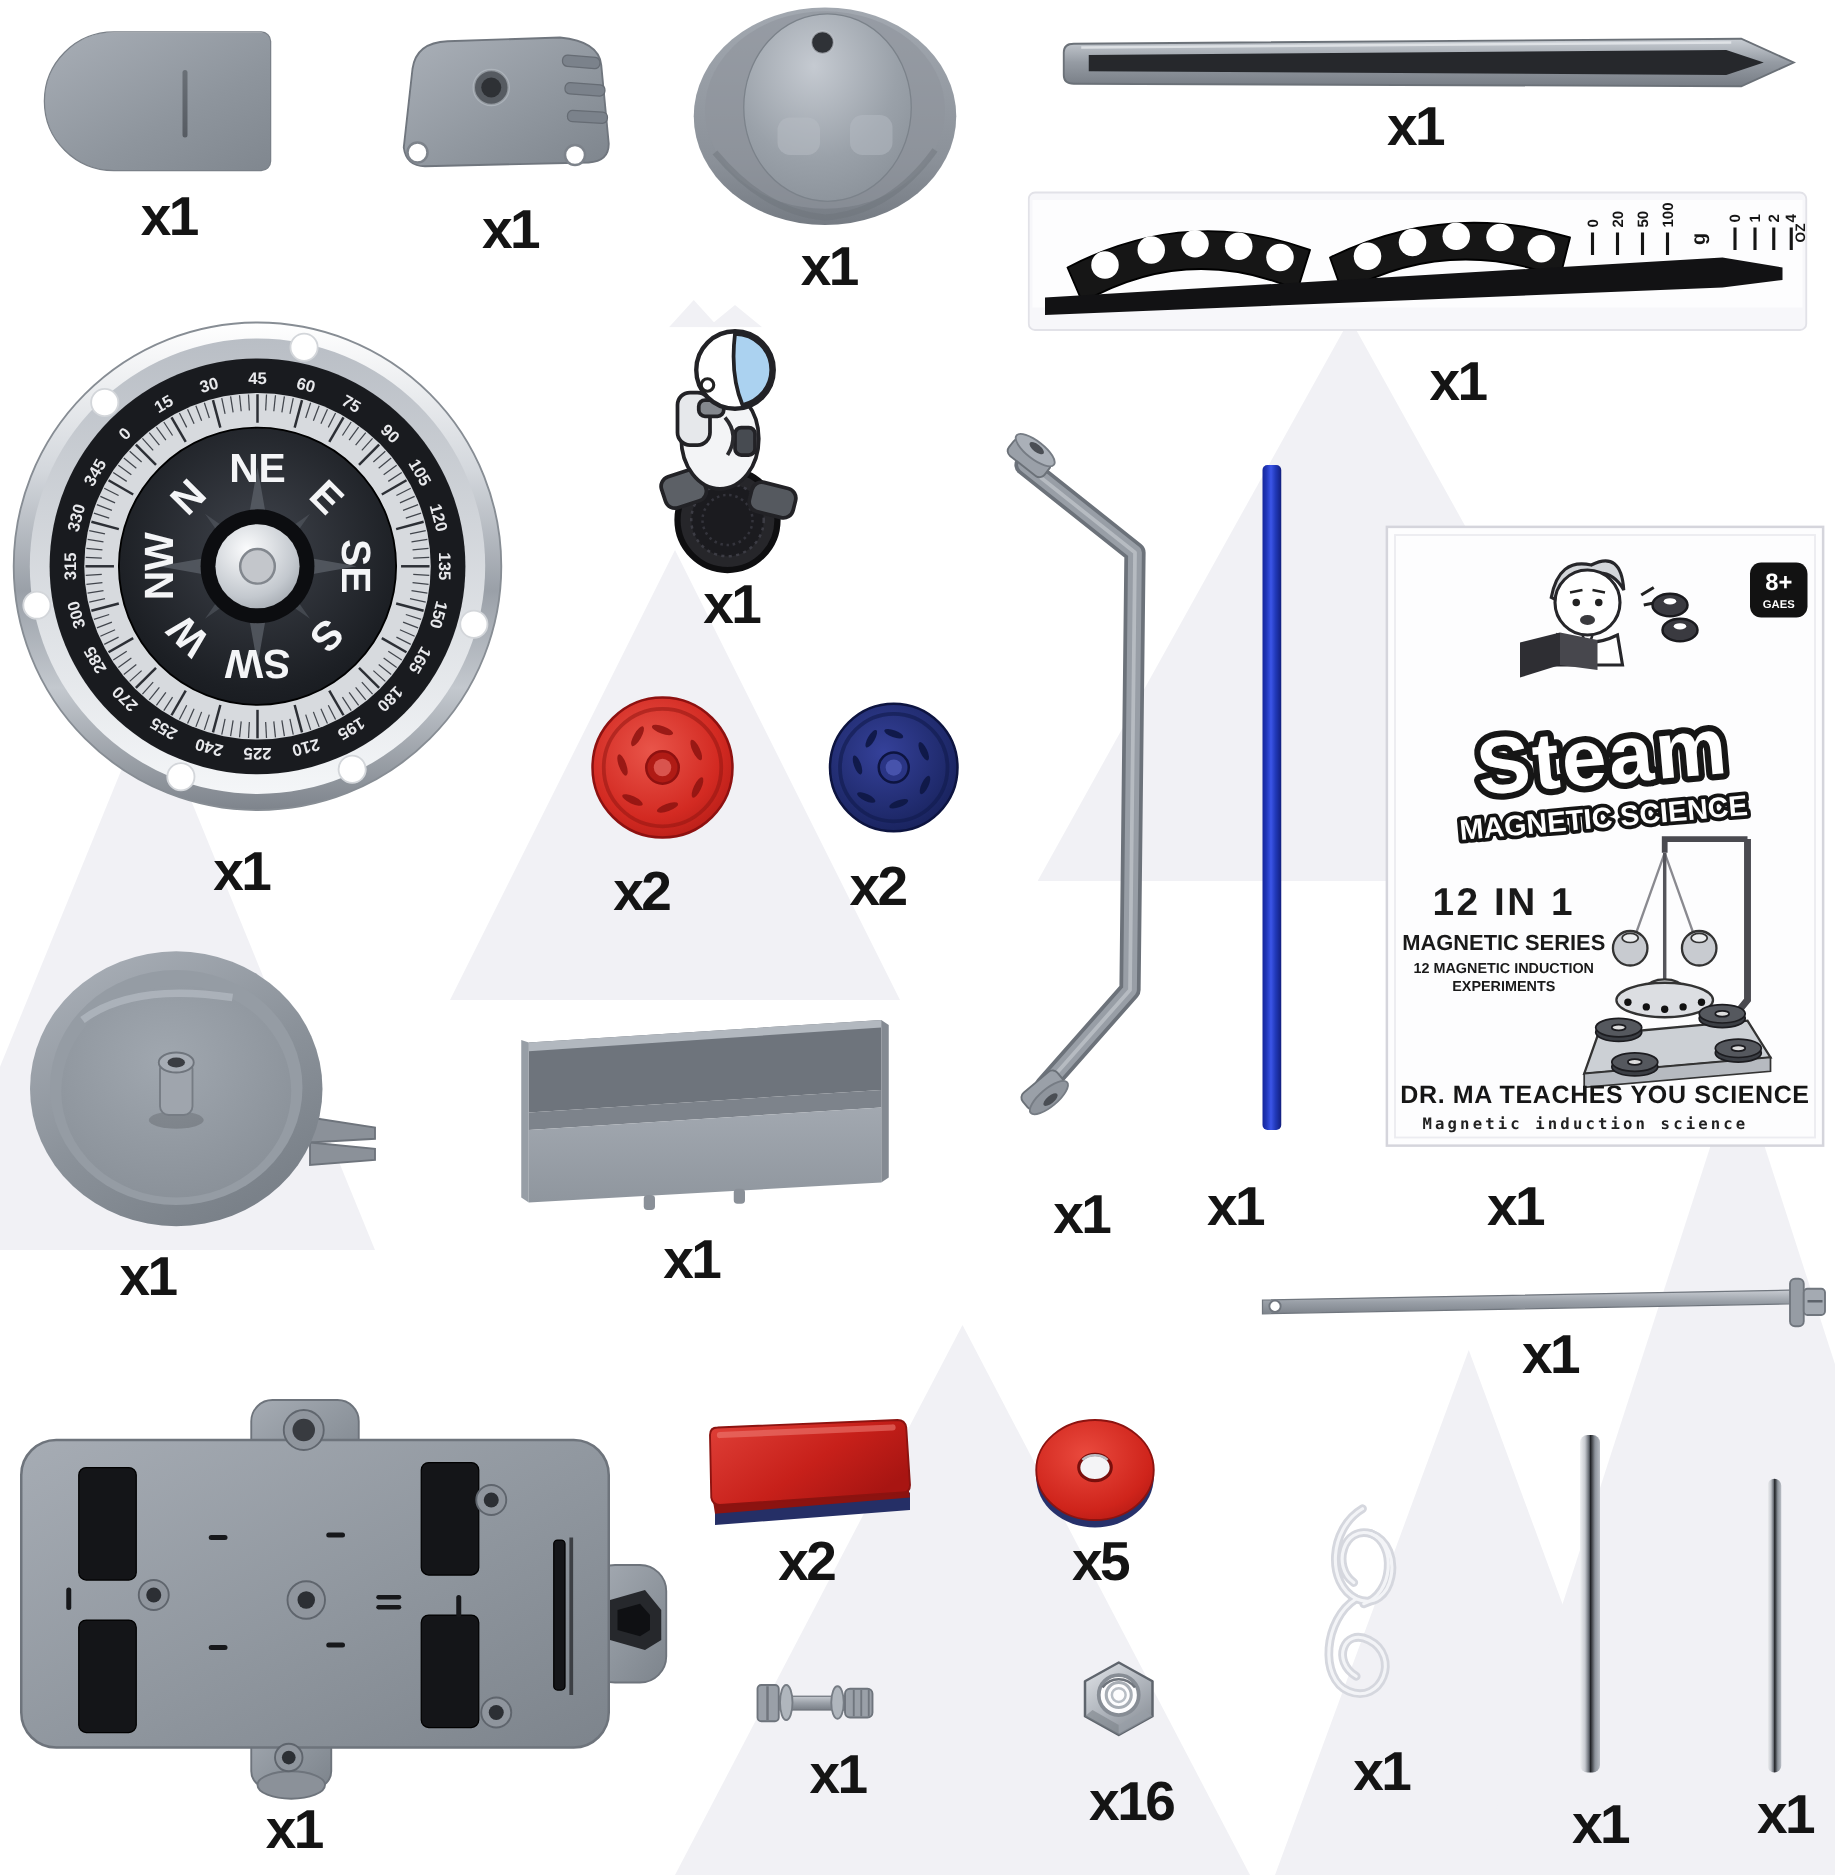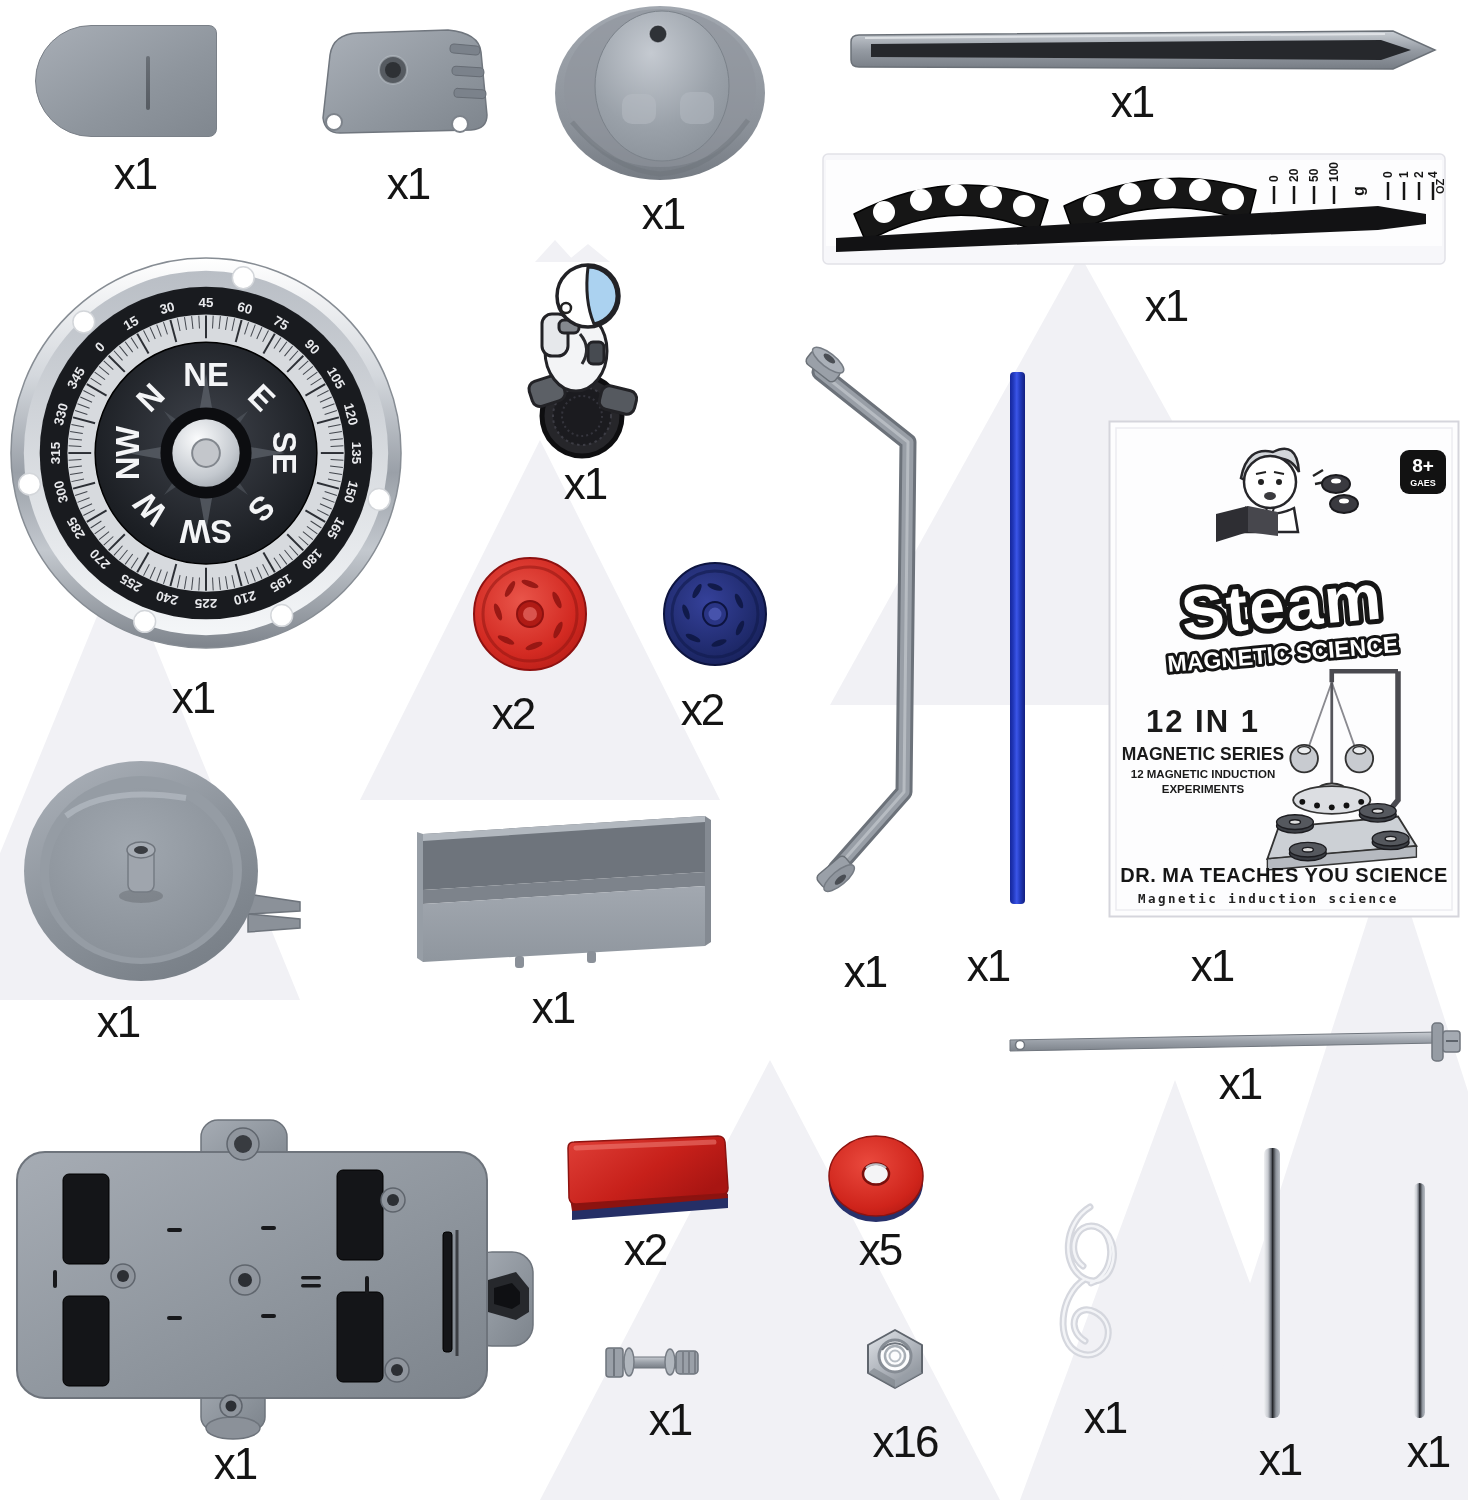--- a/index.html
+++ b/index.html
@@ -8,7 +8,7 @@
   .tri{position:absolute;z-index:1;background:#f1f1f5;
        clip-path:polygon(50% 0%,100% 100%,0% 100%);}
   .part{position:absolute;z-index:2;}
-  .qty{position:absolute;z-index:3;font-weight:400;font-size:44px;line-height:1;
+  .qty{position:absolute;z-index:3;font-weight:700;font-size:44px;line-height:1;
        color:#141414;letter-spacing:-2px;transform:translateX(-50%);white-space:nowrap;text-align:right;}
   .straw{border-radius:4px;background:linear-gradient(90deg,#16279c,#2036b8 20%,#3b55e8 45%,#2038b8 70%,#131f7e);}
   .rod{border-radius:6px;background:linear-gradient(90deg,#f0f1f3 0%,#c7cad0 25%,#5f646c 46%,#202226 52%,#8d939b 75%,#b9bec5);}

